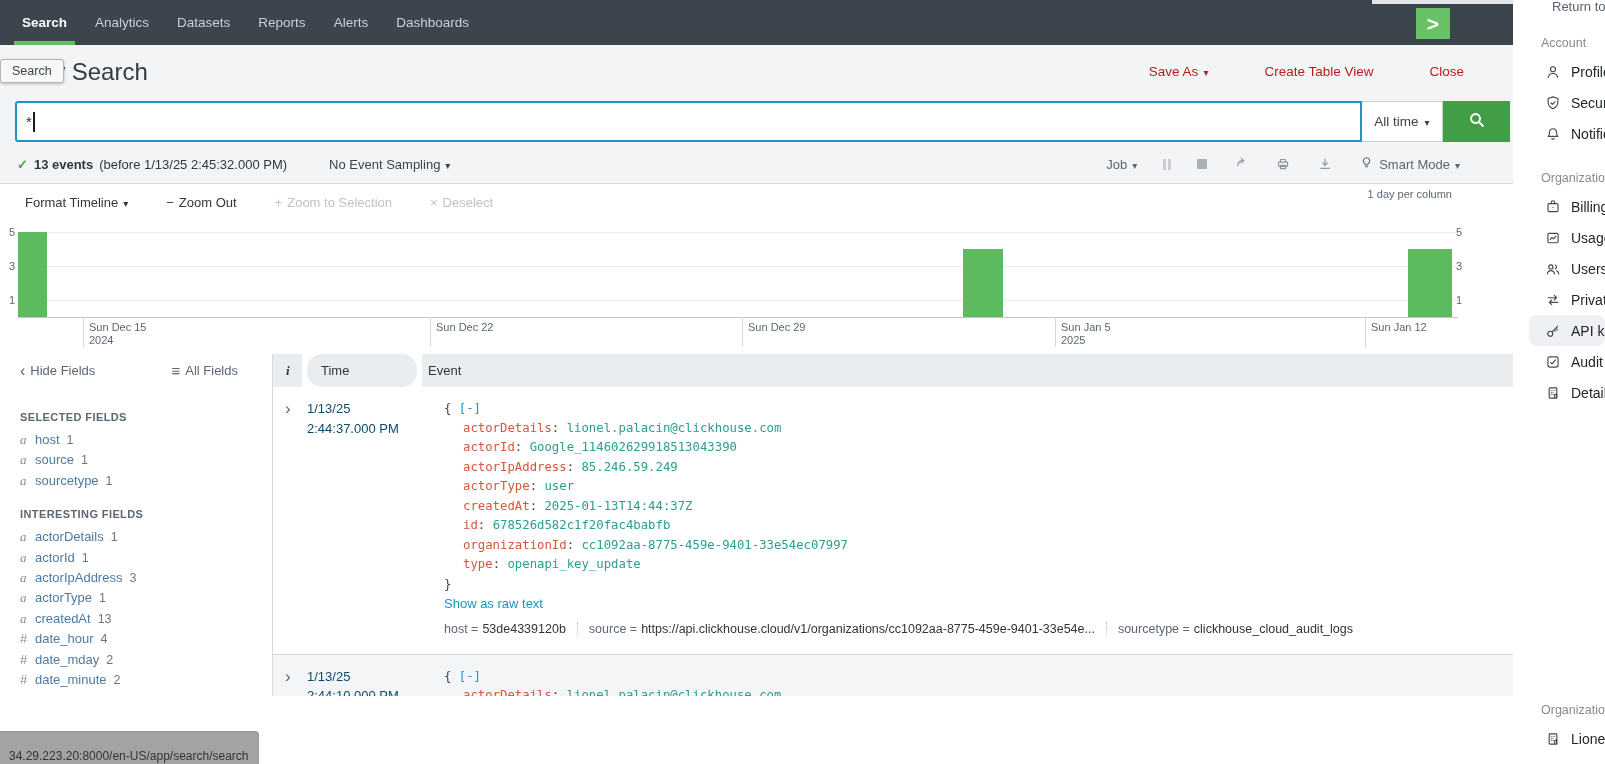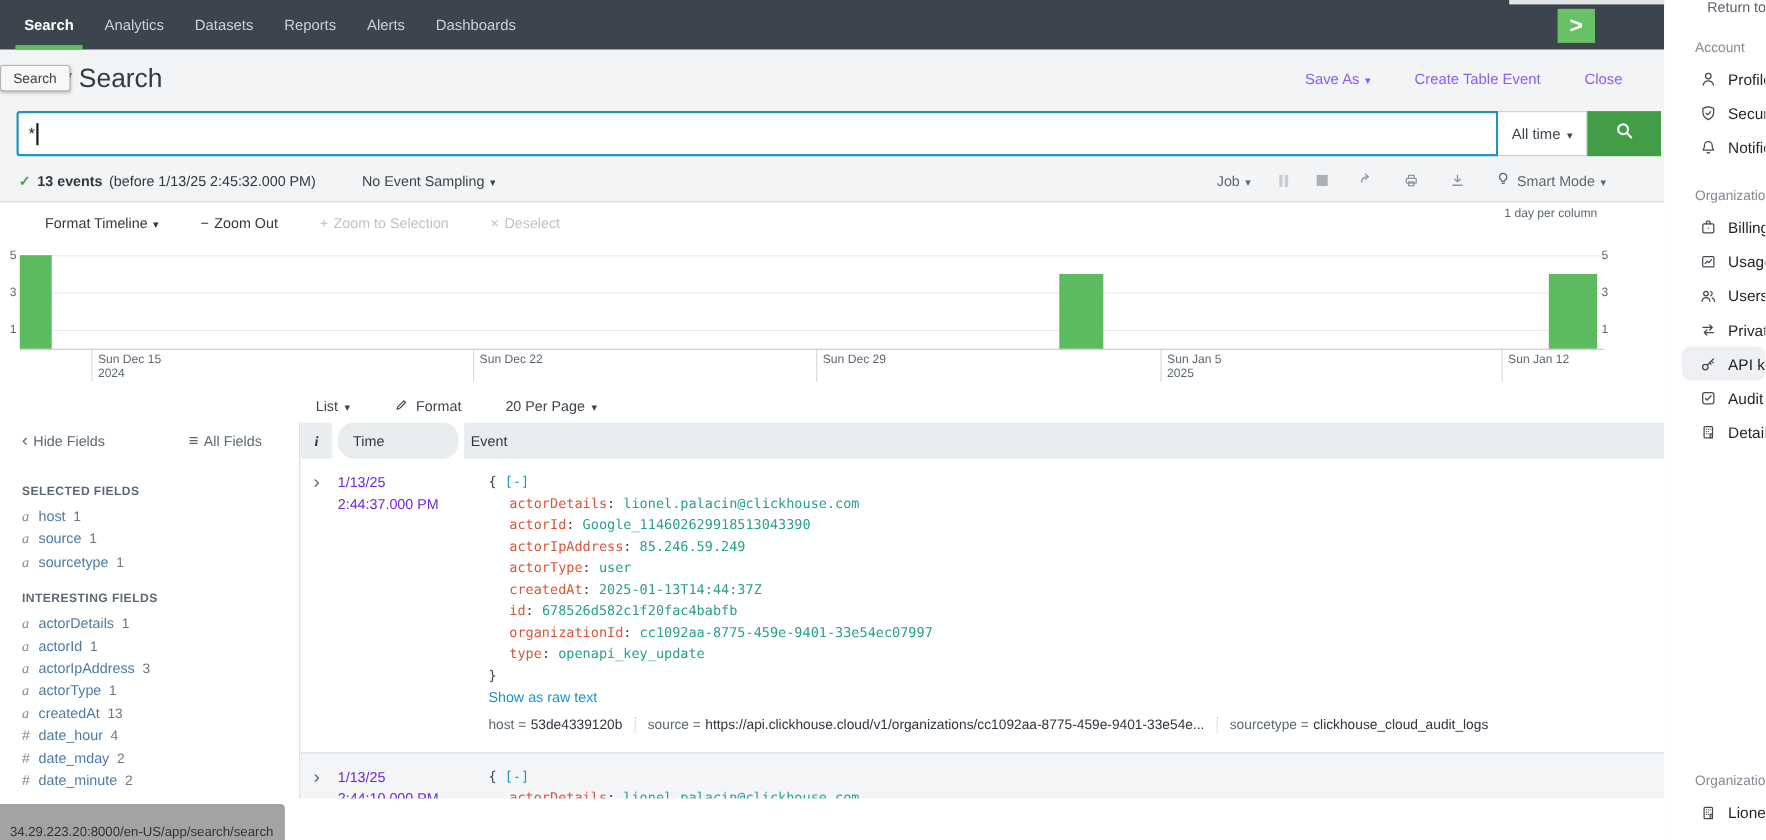--- a/index.html
+++ b/index.html
@@ -18,7 +18,7 @@
   .page-head { position:absolute; top:52px; left:17px; right:38px; height:44px; }
   .page-title { font-size:24px; color:#333a42; font-weight:500; position:absolute; left:0; top:6px; }
   .tooltip-chip { position:absolute; left:-17px; top:7px; background:#f7f7f7; border:1px solid #b5b5b5; border-radius:3px; padding:4px 11px; font-size:12.5px; color:#3c444d; box-shadow:0 1px 3px rgba(0,0,0,.25); z-index:6; }
-  .head-actions { position:absolute; right:0; top:12px; display:flex; gap:40px; font-size:13.5px; color:#8b5cf6; }
+  .head-actions { position:absolute; right:11px; top:12px; display:flex; gap:56px; font-size:13.5px; color:#b91c1c; }
   .head-actions .hact { display:flex; align-items:center; gap:5px; cursor:pointer; white-space:nowrap; }
 
   .search-row { position:absolute; top:101px; left:15px; width:1495px; height:41px; display:flex; }

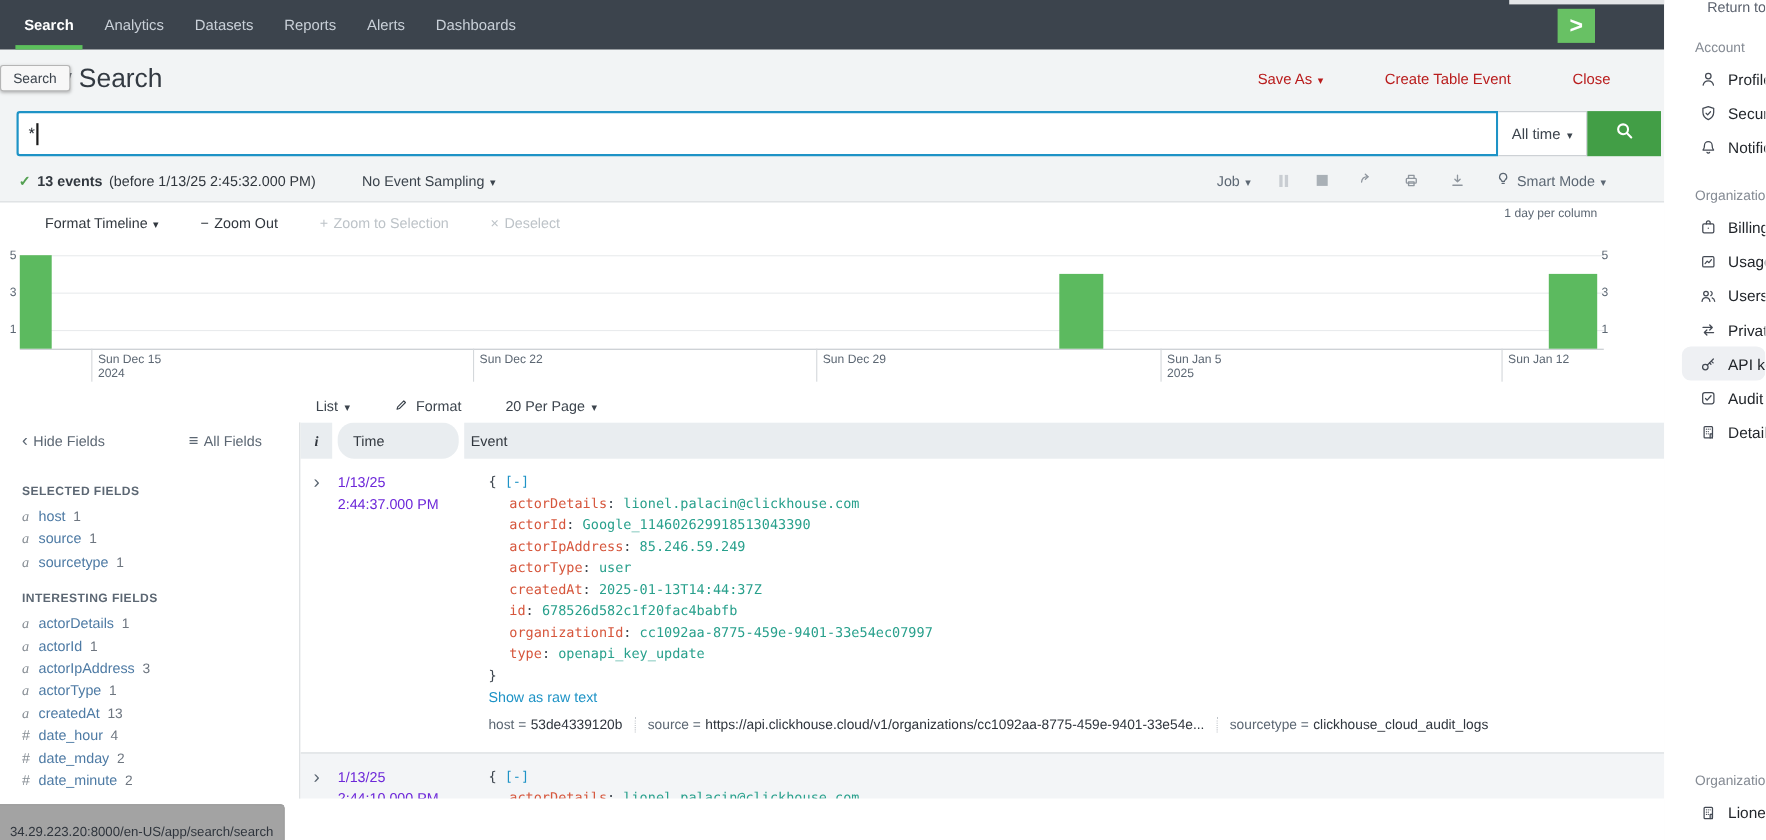--- a/index.html
+++ b/index.html
@@ -146,7 +146,7 @@
             <span>Save As</span>
             <span class="caret"></span>
           </span>
-        <span class="hact">Create Table Event</span>
+        <span class="hact">Create Table View</span>
         <span class="hact">Close</span>
       </div>
     </div>

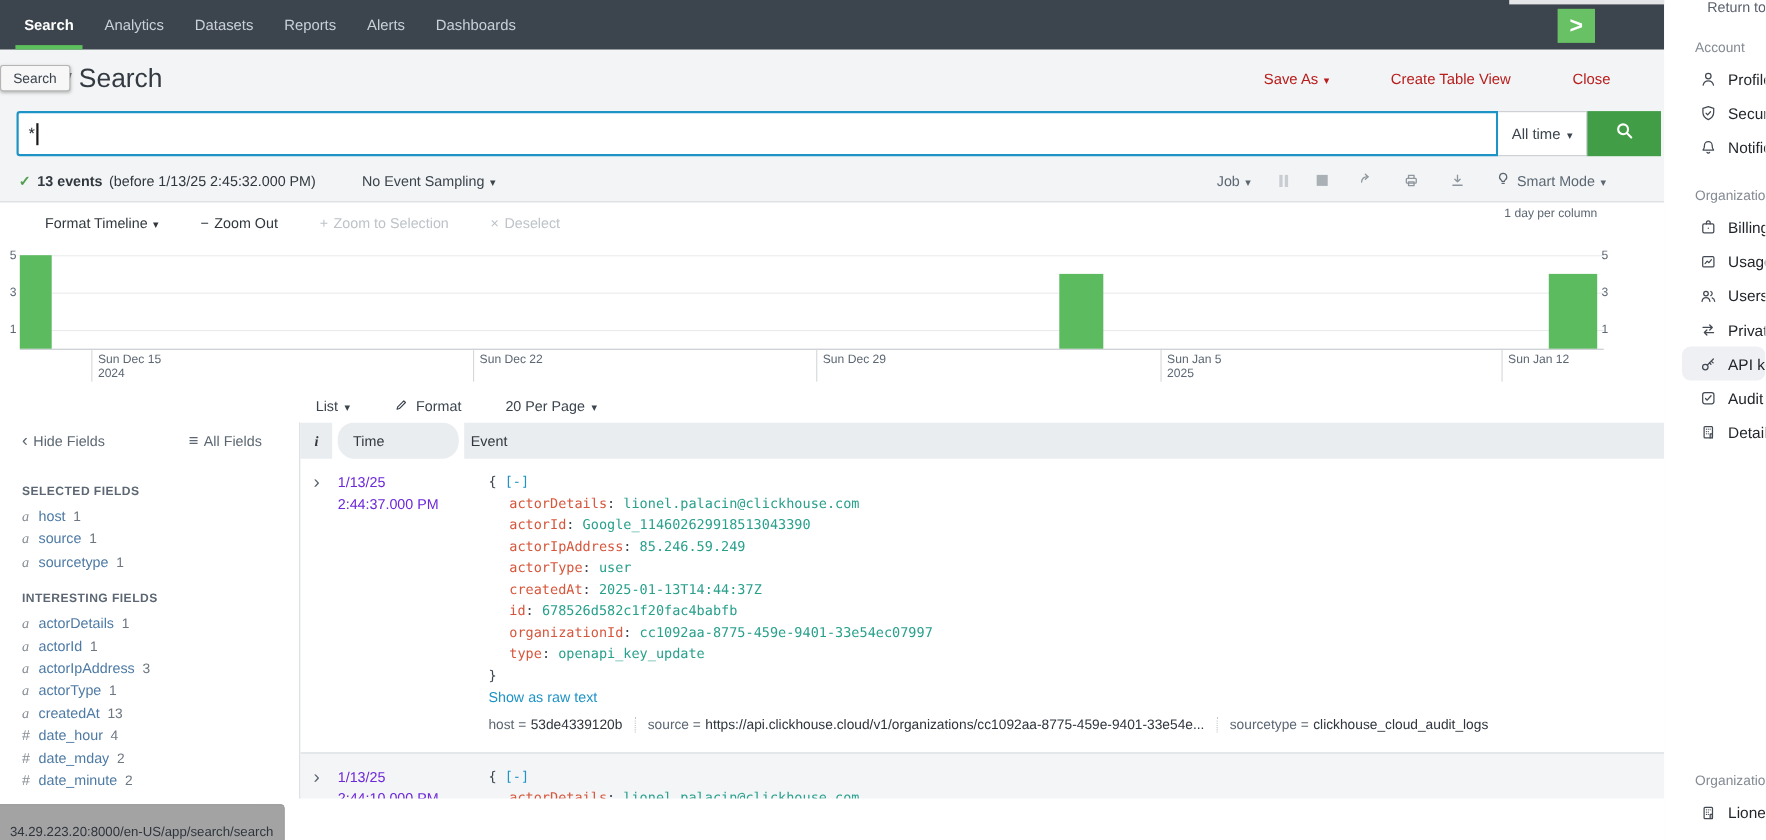--- a/index.html
+++ b/index.html
@@ -45,7 +45,7 @@
   .tab.active { color:#2f353d; font-weight:600; }
   .tab.active::after { content:""; position:absolute; left:0; right:0; bottom:0; height:4px; background:#1e93c6; }
 
-  .tl-controls { height:36px; display:flex; align-items:center; padding-left:41px; gap:38px; font-size:13px; color:#31373e; position:relative; }
+  .tl-controls { height:36px; display:flex; align-items:center; padding-left:25px; gap:38px; font-size:13px; color:#31373e; position:relative; }
   .tl-item { display:flex; align-items:center; gap:5px; cursor:pointer; white-space:nowrap; }
   .tl-item.disabled { color:#bdc3c8; cursor:default; }
   .scale-note { position:absolute; right:61px; top:4px; font-size:11px; color:#5c6773; }

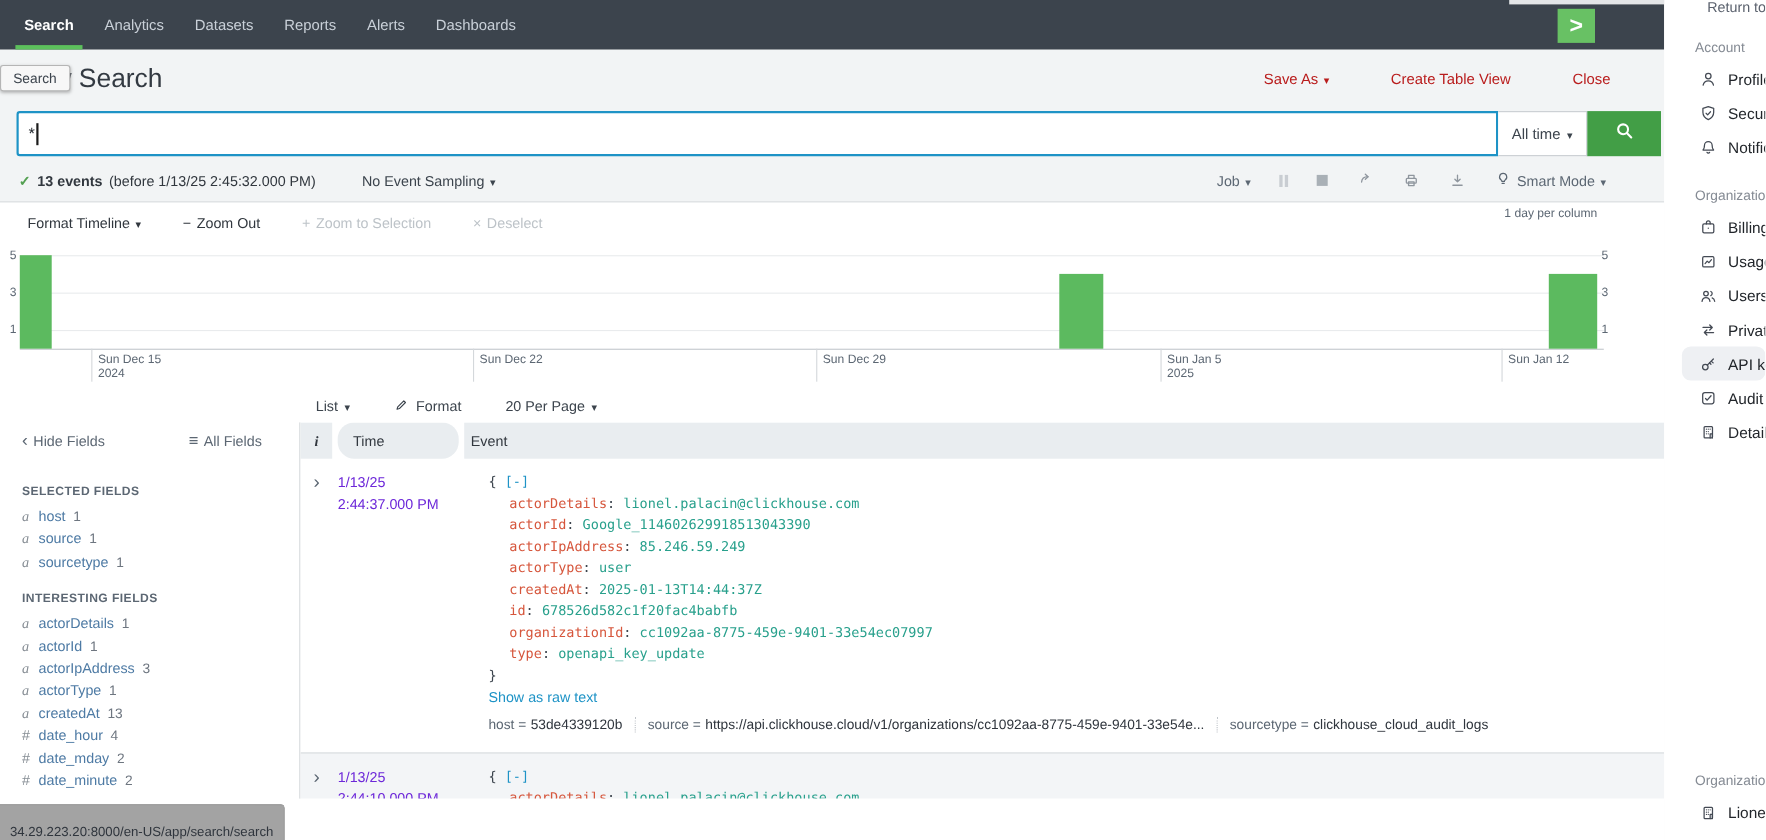--- a/index.html
+++ b/index.html
@@ -284,22 +284,6 @@
           </div>
         </div>
 
-      <div class="results-toolbar">
-        <span class="rt-item">
-            <span>List</span>
-            <span class="caret"></span>
-          </span>
-        <span class="rt-item">
-            <span><svg viewBox="0 0 16 16" width="14" height="14" fill="none" stroke="#3c444d" stroke-width="1.2" stroke-linejoin="round">
-                <path d="M3.4 12.6l.7-2.4 6.3-6.3 1.7 1.7-6.3 6.3-2.4.7z"></path>
-              </svg></span>
-            <span>Format</span>
-          </span>
-        <span class="rt-item">
-            <span>20 Per Page</span>
-            <span class="caret"></span>
-          </span>
-      </div>
 
       <div class="split">
         <div class="sidebar">

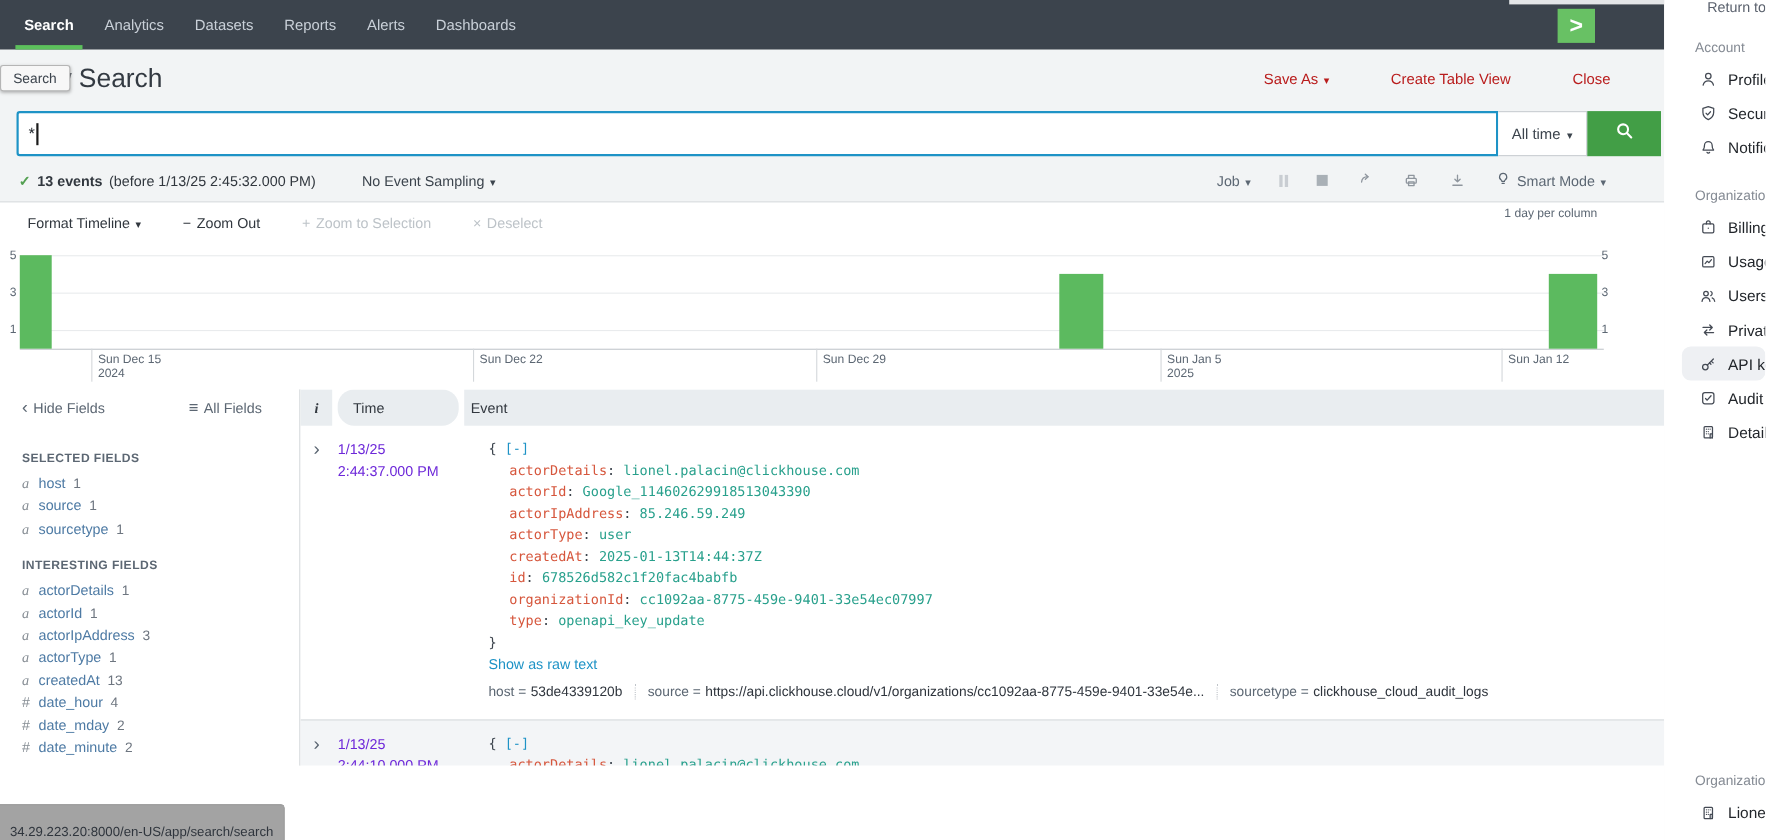--- a/index.html
+++ b/index.html
@@ -87,7 +87,7 @@
   .trow.hovered { background:#f3f5f7; border-top:1px solid #d8dbde; margin-top:9px; }
   .c-i { width:34px; padding-left:12px; color:#5c6773; }
   .expand-icon::before { content:"›"; font-size:17px; line-height:19px; }
-  .c-time { width:116px; font-size:13px; color:#6d28d9; line-height:19.5px; }
+  .c-time { width:116px; font-size:13px; color:#0c4a6e; line-height:19.5px; }
   .c-event { flex:1; padding-left:21px; padding-bottom:9px; }
   .json { font-family:"DejaVu Sans Mono", monospace; font-size:12.3px; line-height:19.5px; }
   .jline { white-space:nowrap; }

